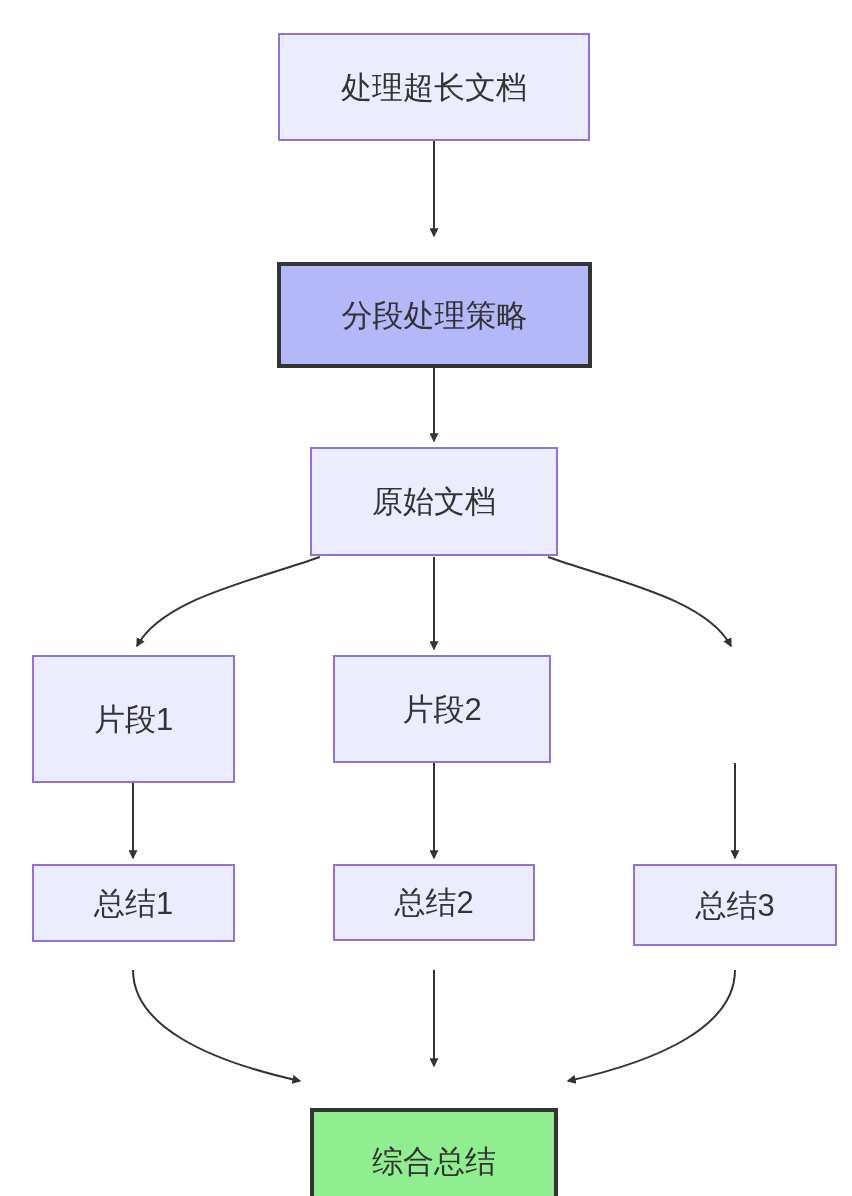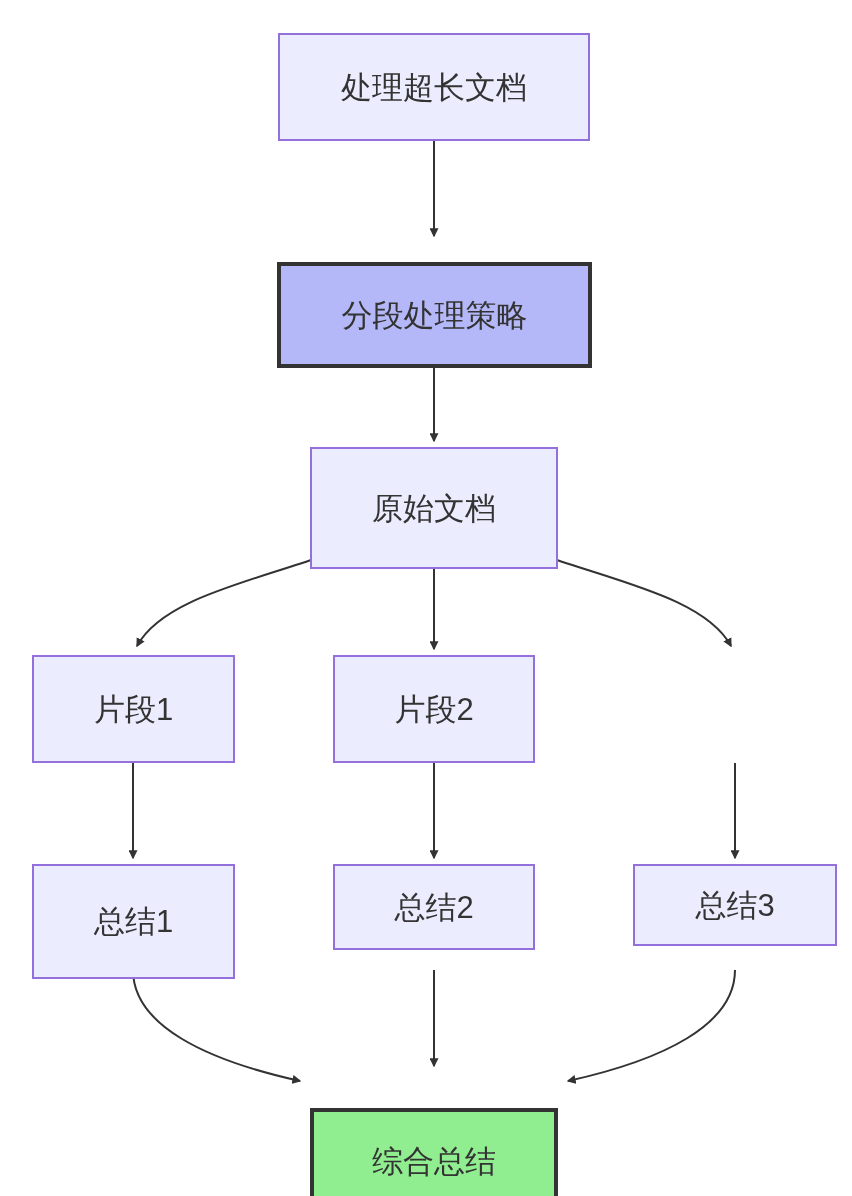--- a/index.html
+++ b/index.html
@@ -59,7 +59,7 @@
   }
   .n1  { left: 278px; top: 33px;   width: 312px; height: 108px; }
   .n2  { left: 277px; top: 242px;  width: 315px; height: 106px; margin-top: 20px; }
-  .n3  { left: 310px; top: 447px;  width: 248px; height: 122px; }
+  .n3  { left: 310px; top: 447px;  width: 248px; height: 109px; }
   .n4  { left: 32px;  top: 655px;  width: 203px; height: 108px; }
   .n5  { left: 333px; top: 655px;  width: 202px; height: 108px; }
   .n6  { left: 633px; top: 655px;  width: 204px; height: 108px; }

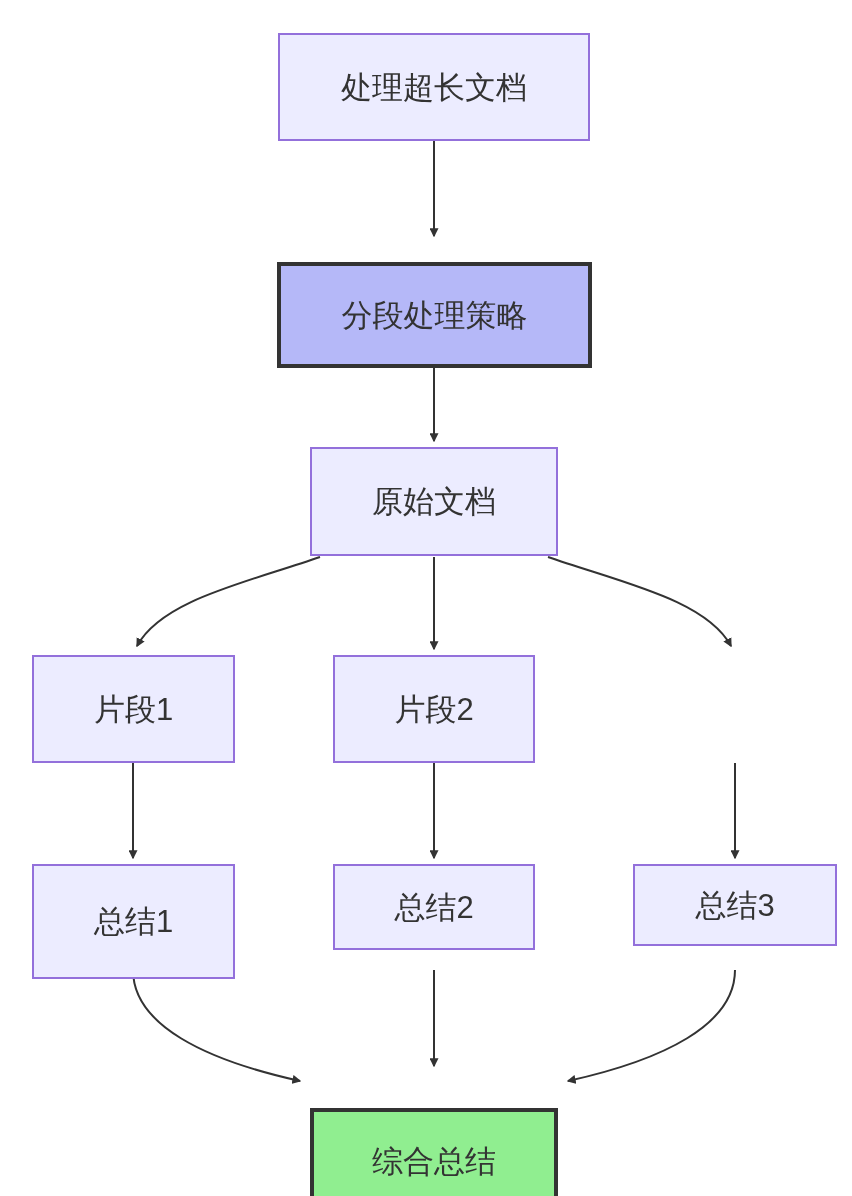--- a/index.html
+++ b/index.html
@@ -60,7 +60,7 @@
   .n1  { left: 278px; top: 33px;   width: 312px; height: 108px; }
   .n2  { left: 277px; top: 242px;  width: 315px; height: 106px; margin-top: 20px; }
   .n3  { left: 310px; top: 447px;  width: 248px; height: 109px; }
-  .n4  { left: 32px;  top: 655px;  width: 203px; height: 108px; }
+  .n4  { left: 32px;  top: 655px;  width: 203px; height: 128px; }
   .n5  { left: 333px; top: 655px;  width: 202px; height: 108px; }
   .n6  { left: 633px; top: 655px;  width: 204px; height: 108px; }
   .n7  { left: 32px;  top: 864px;  width: 203px; height: 115px; }

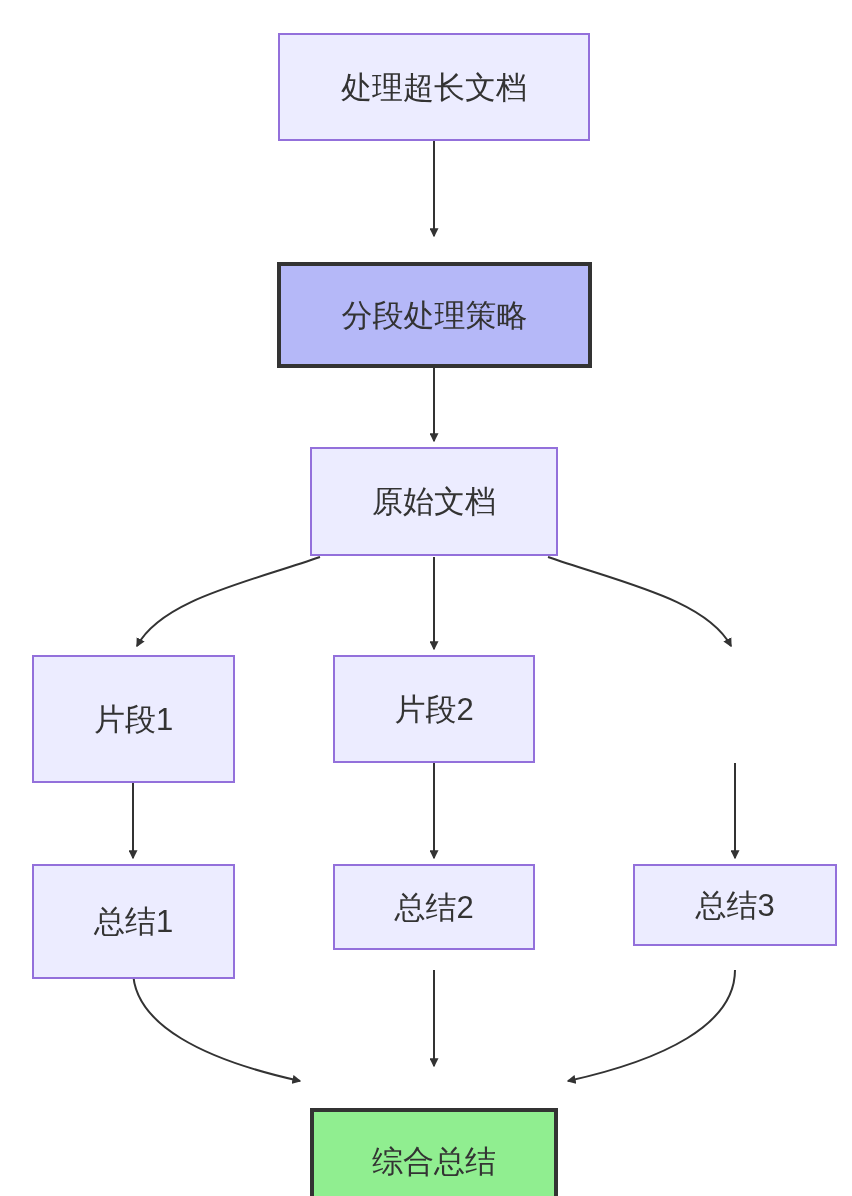--- a/index.html
+++ b/index.html
@@ -61,7 +61,7 @@
   .n2  { left: 277px; top: 242px;  width: 315px; height: 106px; margin-top: 20px; }
   .n3  { left: 310px; top: 447px;  width: 248px; height: 109px; }
   .n4  { left: 32px;  top: 655px;  width: 203px; height: 128px; }
-  .n5  { left: 333px; top: 655px;  width: 202px; height: 108px; }
+  .n5  { left: 333px; top: 655px;  width: 218px; height: 108px; }
   .n6  { left: 633px; top: 655px;  width: 204px; height: 108px; }
   .n7  { left: 32px;  top: 864px;  width: 203px; height: 115px; }
   .n8  { left: 333px; top: 864px;  width: 202px; height: 86px; }

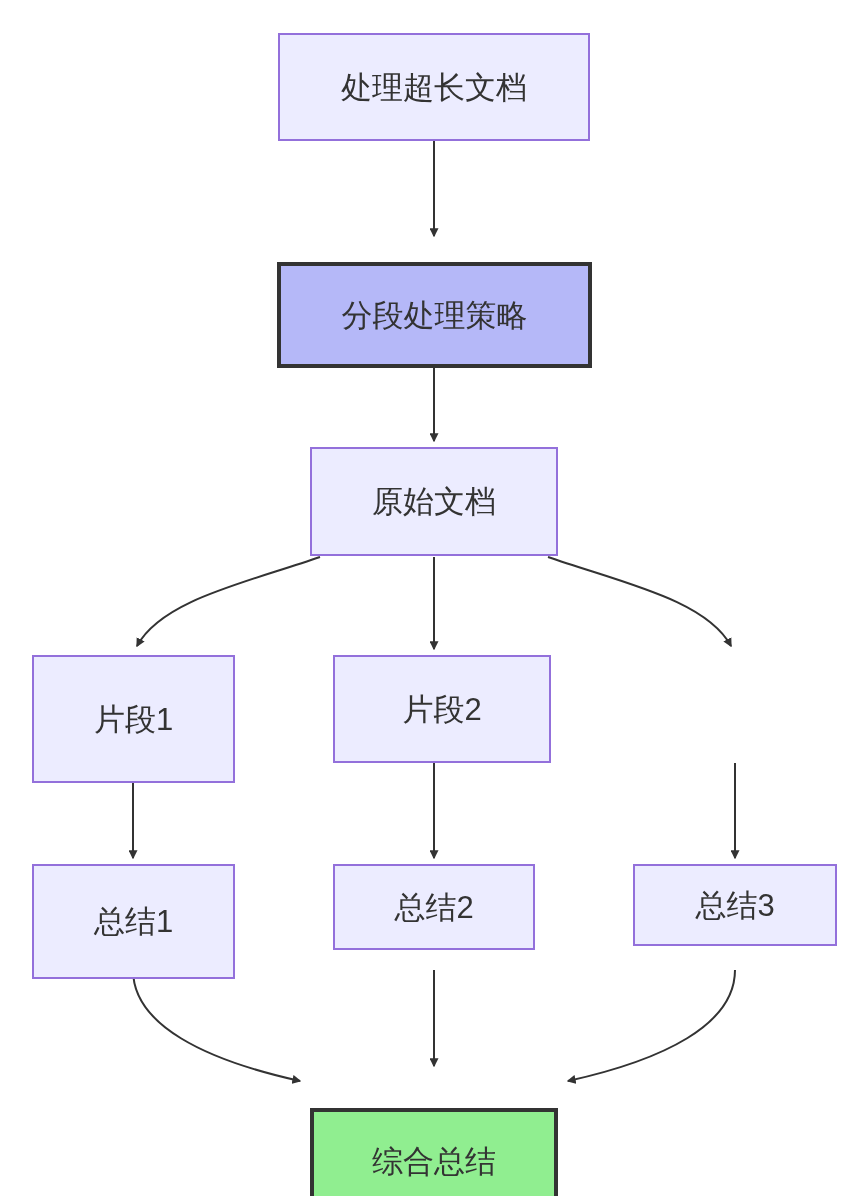--- a/index.html
+++ b/index.html
@@ -63,7 +63,7 @@
   .n4  { left: 32px;  top: 655px;  width: 203px; height: 128px; }
   .n5  { left: 333px; top: 655px;  width: 218px; height: 108px; }
   .n6  { left: 633px; top: 655px;  width: 204px; height: 108px; }
-  .n7  { left: 32px;  top: 864px;  width: 203px; height: 115px; }
+  .n7  { left: 32px;  top: 864px;  width: 203px; height: 78px; }
   .n8  { left: 333px; top: 864px;  width: 202px; height: 86px; }
   .n9  { left: 633px; top: 864px;  width: 204px; height: 82px; }
   .n10 { left: 310px; top: 1072px; width: 248px; height: 106px; }

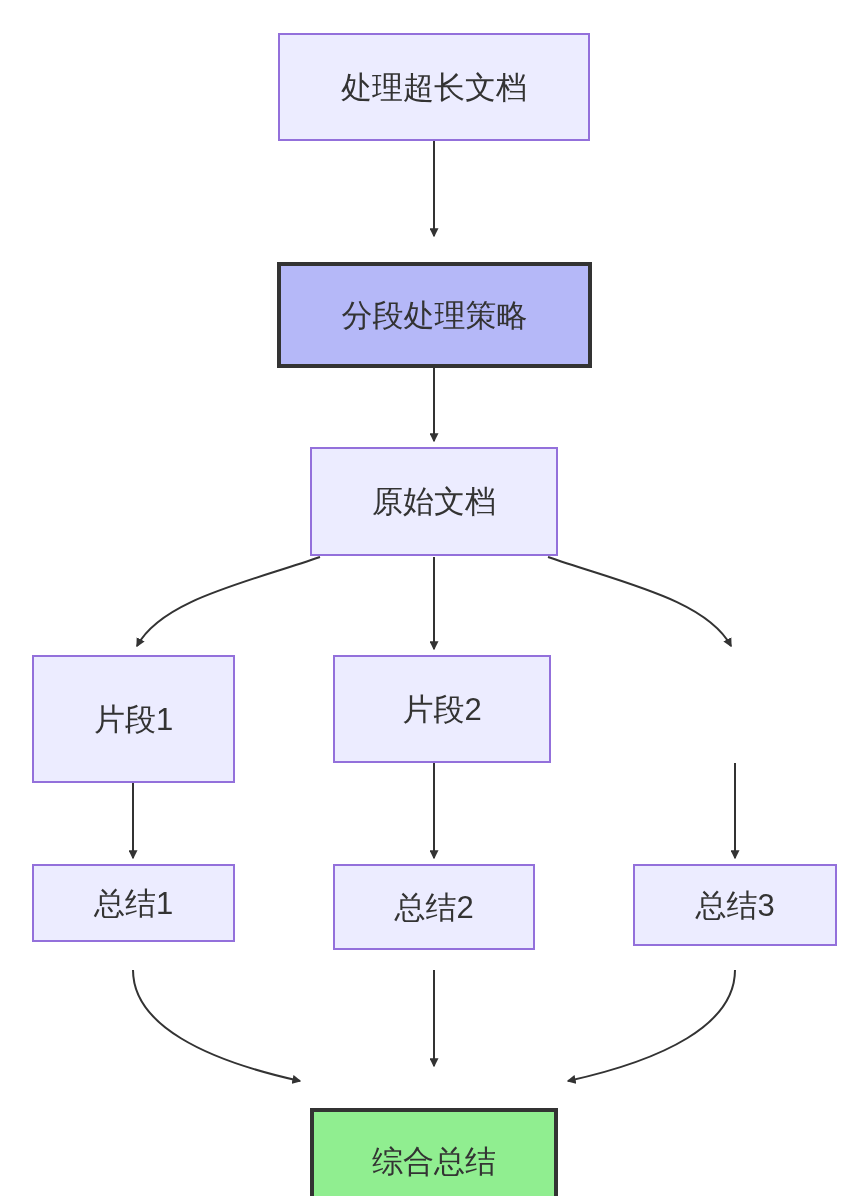--- a/index.html
+++ b/index.html
@@ -64,7 +64,7 @@
   .n5  { left: 333px; top: 655px;  width: 218px; height: 108px; }
   .n6  { left: 633px; top: 655px;  width: 204px; height: 108px; }
   .n7  { left: 32px;  top: 864px;  width: 203px; height: 78px; }
-  .n8  { left: 333px; top: 864px;  width: 202px; height: 86px; }
+  .n8  { left: 333px; top: 864px;  width: 202px; height: 77px; }
   .n9  { left: 633px; top: 864px;  width: 204px; height: 82px; }
   .n10 { left: 310px; top: 1072px; width: 248px; height: 106px; }
 </style>

